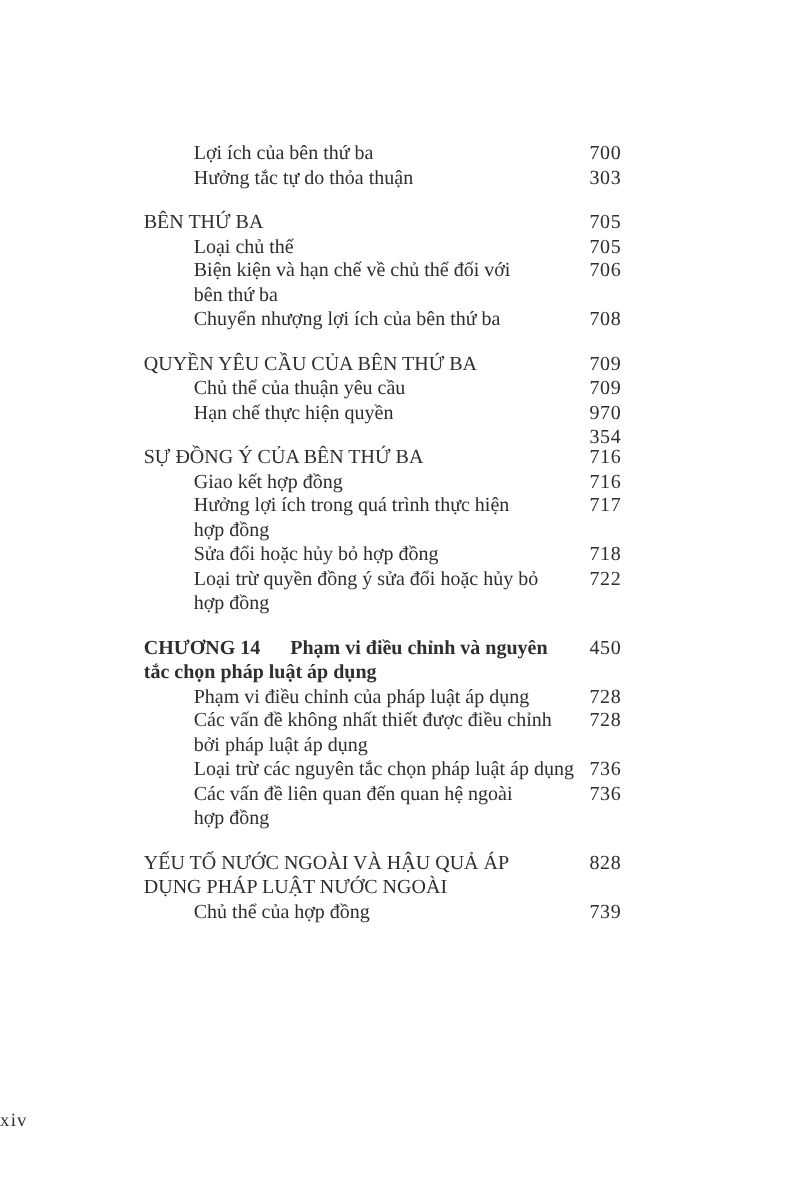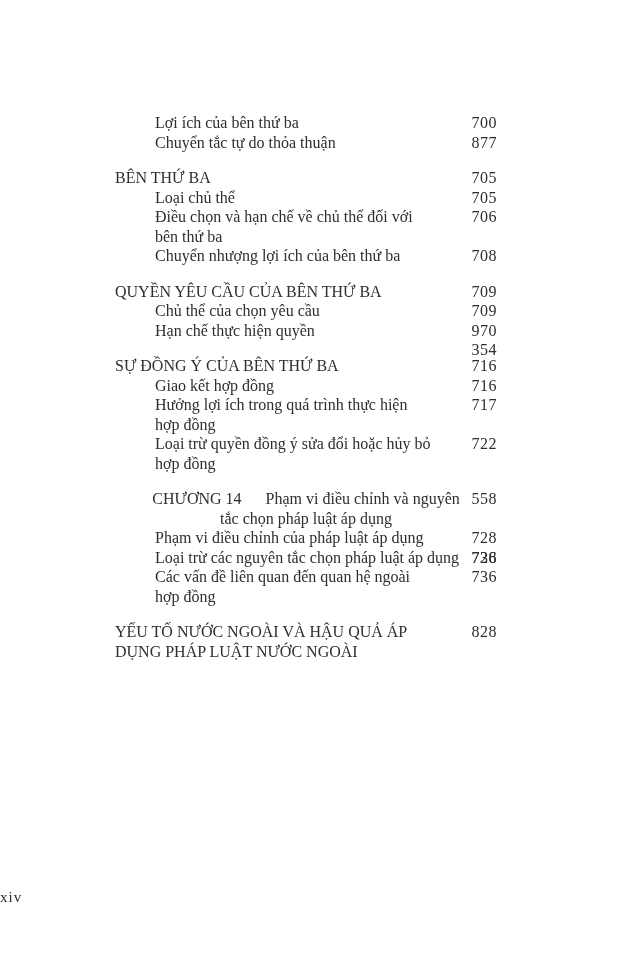--- a/index.html
+++ b/index.html
@@ -72,7 +72,7 @@
   </div>
 
   <div class="toc-row sub">
-    <span class="toc-label">Chuyển tắc tự do thỏa thuận</span>
+    <span class="toc-label">Hưởng tắc tự do thỏa thuận</span>
     <span class="toc-page">877</span>
   </div>
 

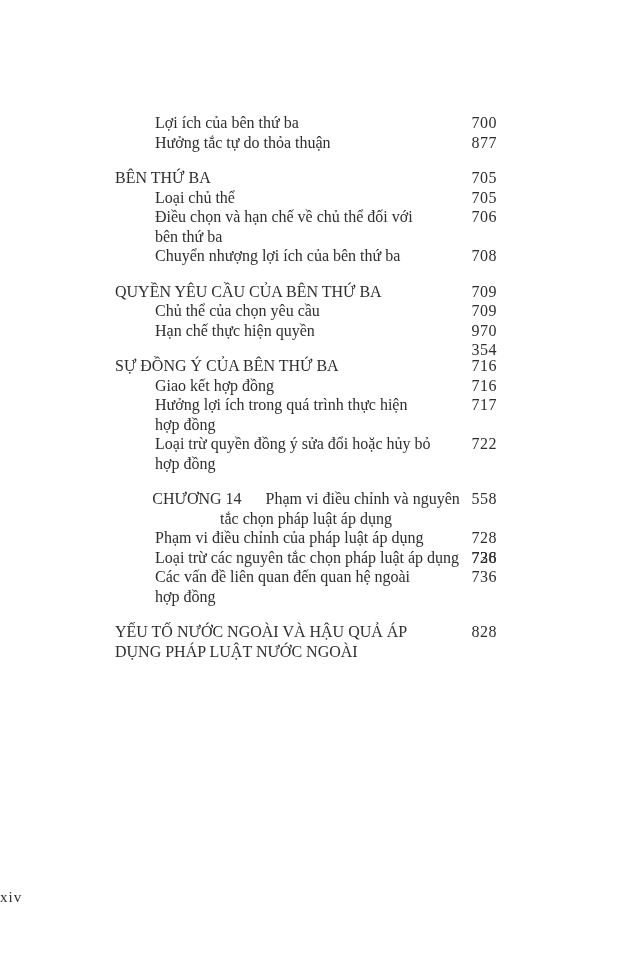--- a/index.html
+++ b/index.html
@@ -73,7 +73,7 @@
 
   <div class="toc-row sub">
     <span class="toc-label">Hưởng tắc tự do thỏa thuận</span>
-    <span class="toc-page">877</span>
+    <span class="toc-page">303</span>
   </div>
 
   <div class="toc-row section gap">

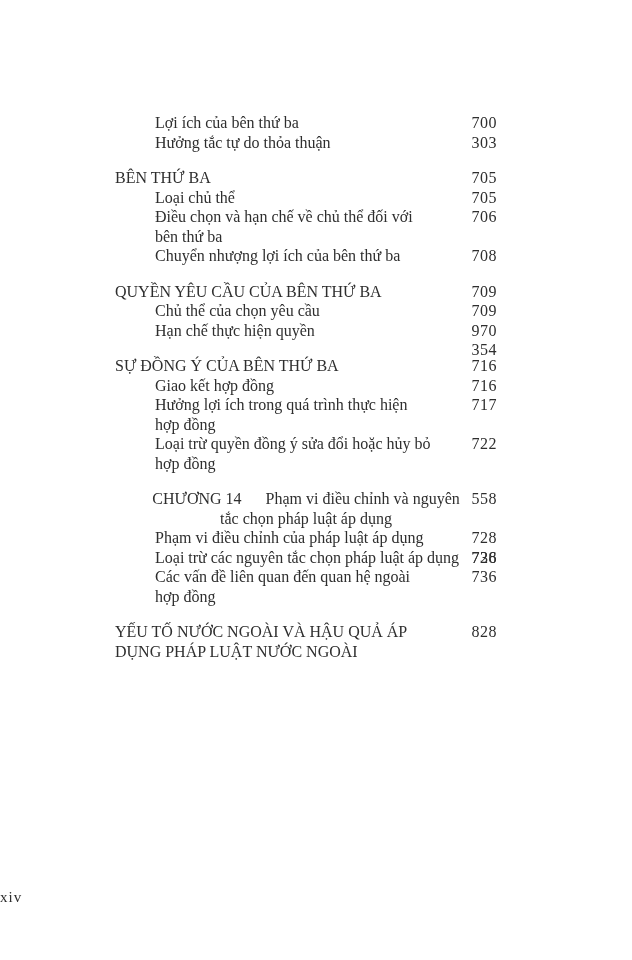--- a/index.html
+++ b/index.html
@@ -87,7 +87,7 @@
   </div>
 
   <div class="toc-row sub">
-    <span class="toc-label">Điều chọn và hạn chế về chủ thể đối với
+    <span class="toc-label">Biện kiện và hạn chế về chủ thể đối với
 bên thứ ba</span>
     <span class="toc-page">706</span>
   </div>

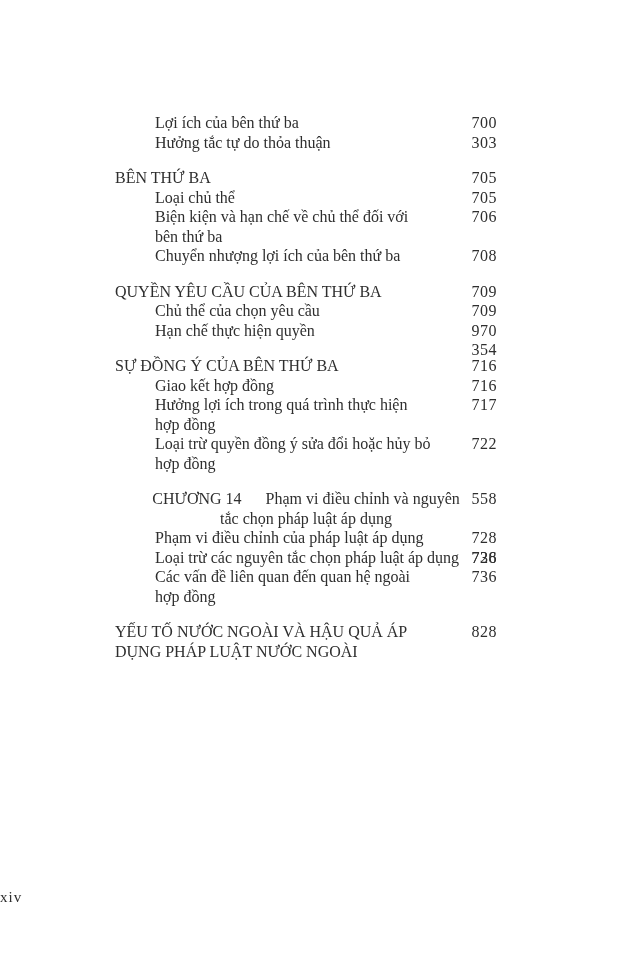--- a/index.html
+++ b/index.html
@@ -103,7 +103,7 @@
   </div>
 
   <div class="toc-row sub">
-    <span class="toc-label">Chủ thể của chọn yêu cầu</span>
+    <span class="toc-label">Chủ thể của thuận yêu cầu</span>
     <span class="toc-page">709</span>
   </div>
 

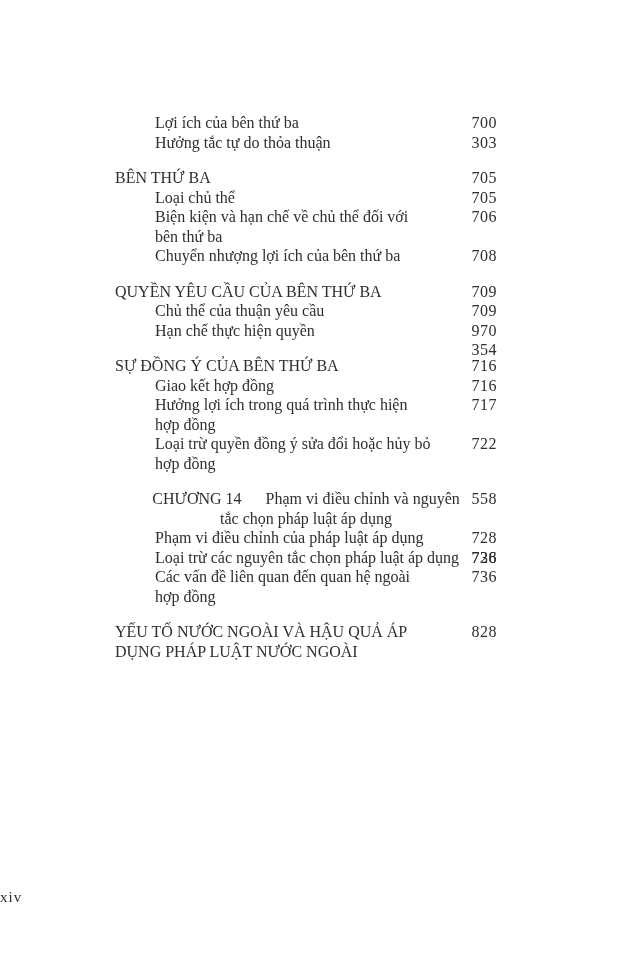--- a/index.html
+++ b/index.html
@@ -132,6 +132,10 @@
     <span class="toc-page">717</span>
   </div>
 
+  <div class="toc-row sub">
+    <span class="toc-label">Sửa đổi hoặc hủy bỏ hợp đồng</span>
+    <span class="toc-page">718</span>
+  </div>
 
   <div class="toc-row sub">
     <span class="toc-label">Loại trừ quyền đồng ý sửa đổi hoặc hủy bỏ

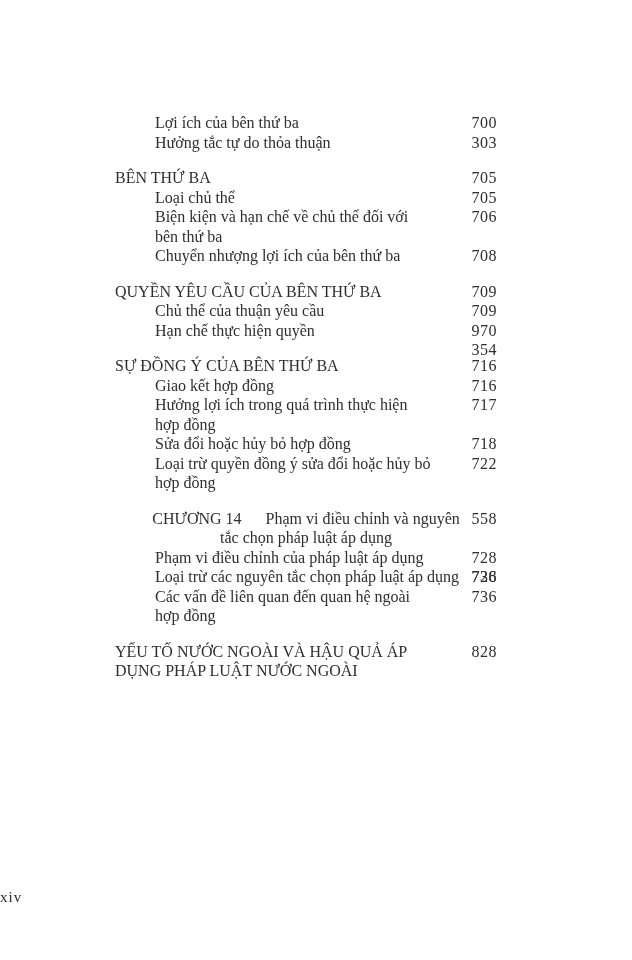--- a/index.html
+++ b/index.html
@@ -42,8 +42,7 @@
     margin-left: 40px;
   }
   .toc-row.chapter .toc-label {
-    font-weight: normal;
-    text-align: center;
+    font-weight: bold;
   }
   .toc-row.chapter .toc-page {
     font-weight: normal;

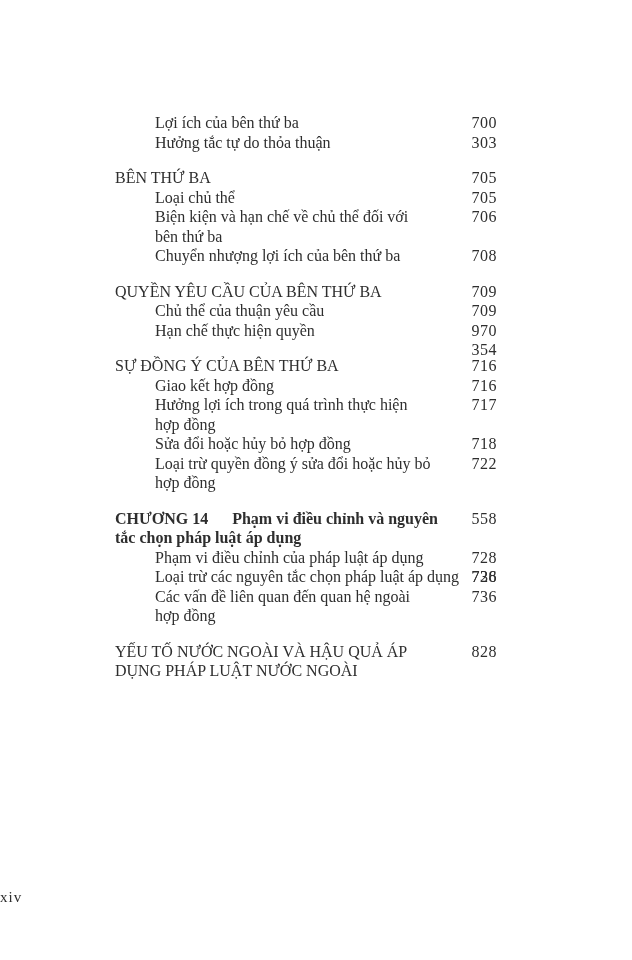--- a/index.html
+++ b/index.html
@@ -145,7 +145,7 @@
   <div class="toc-row chapter gap">
     <span class="toc-label">CHƯƠNG 14  Phạm vi điều chỉnh và nguyên
 tắc chọn pháp luật áp dụng</span>
-    <span class="toc-page">558</span>
+    <span class="toc-page">450</span>
   </div>
 
 

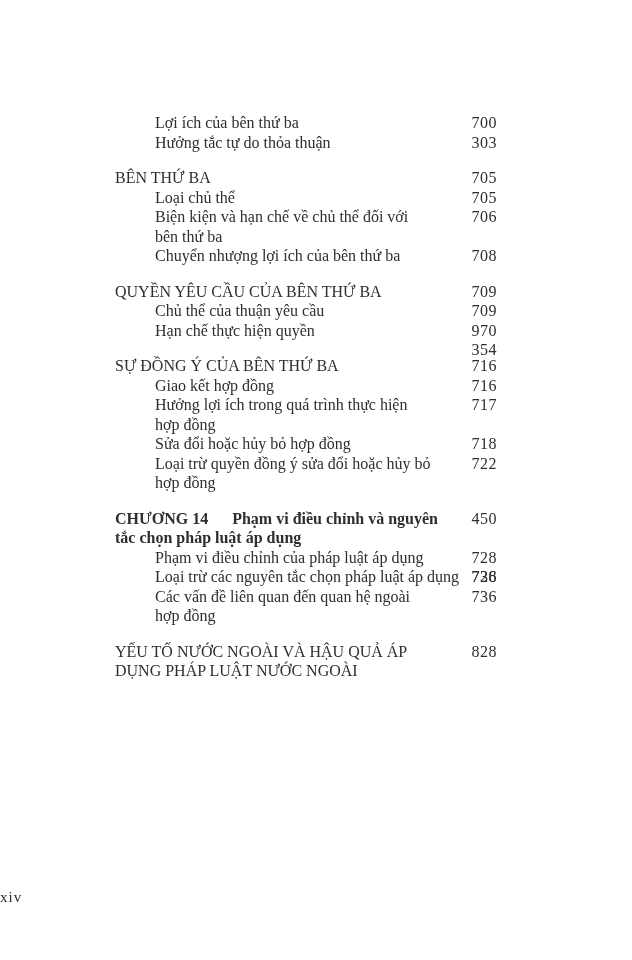--- a/index.html
+++ b/index.html
@@ -155,6 +155,8 @@
   </div>
 
   <div class="toc-row sub">
+    <span class="toc-label">Các vấn đề không nhất thiết được điều chỉnh
+bởi pháp luật áp dụng</span>
     <span class="toc-page">728</span>
   </div>
 

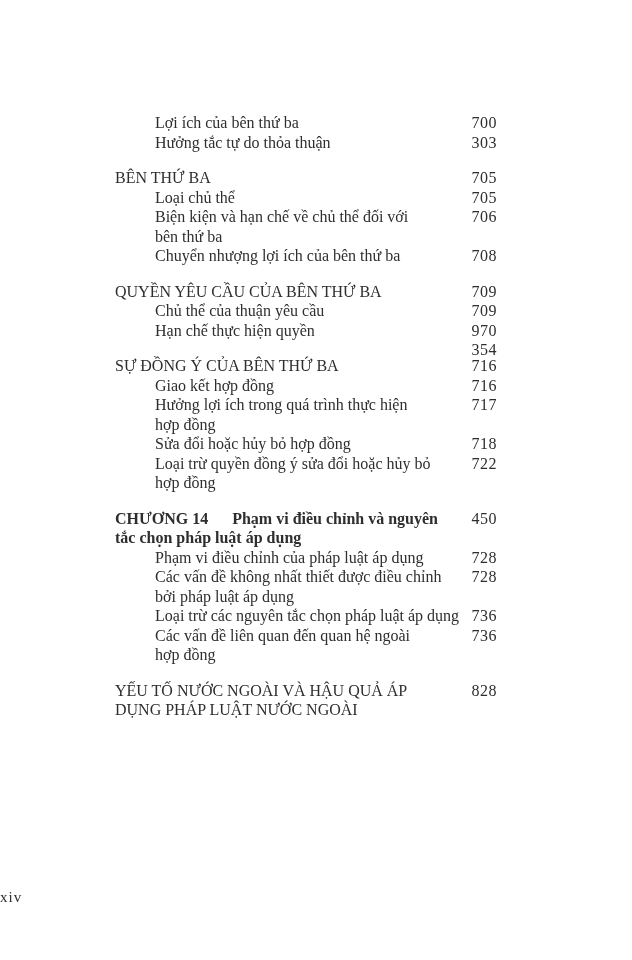--- a/index.html
+++ b/index.html
@@ -177,6 +177,10 @@
     <span class="toc-page">828</span>
   </div>
 
+  <div class="toc-row sub">
+    <span class="toc-label">Chủ thể của hợp đồng</span>
+    <span class="toc-page">739</span>
+  </div>
 </main>
   <footer class="footer">
     <span>xiv</span>

